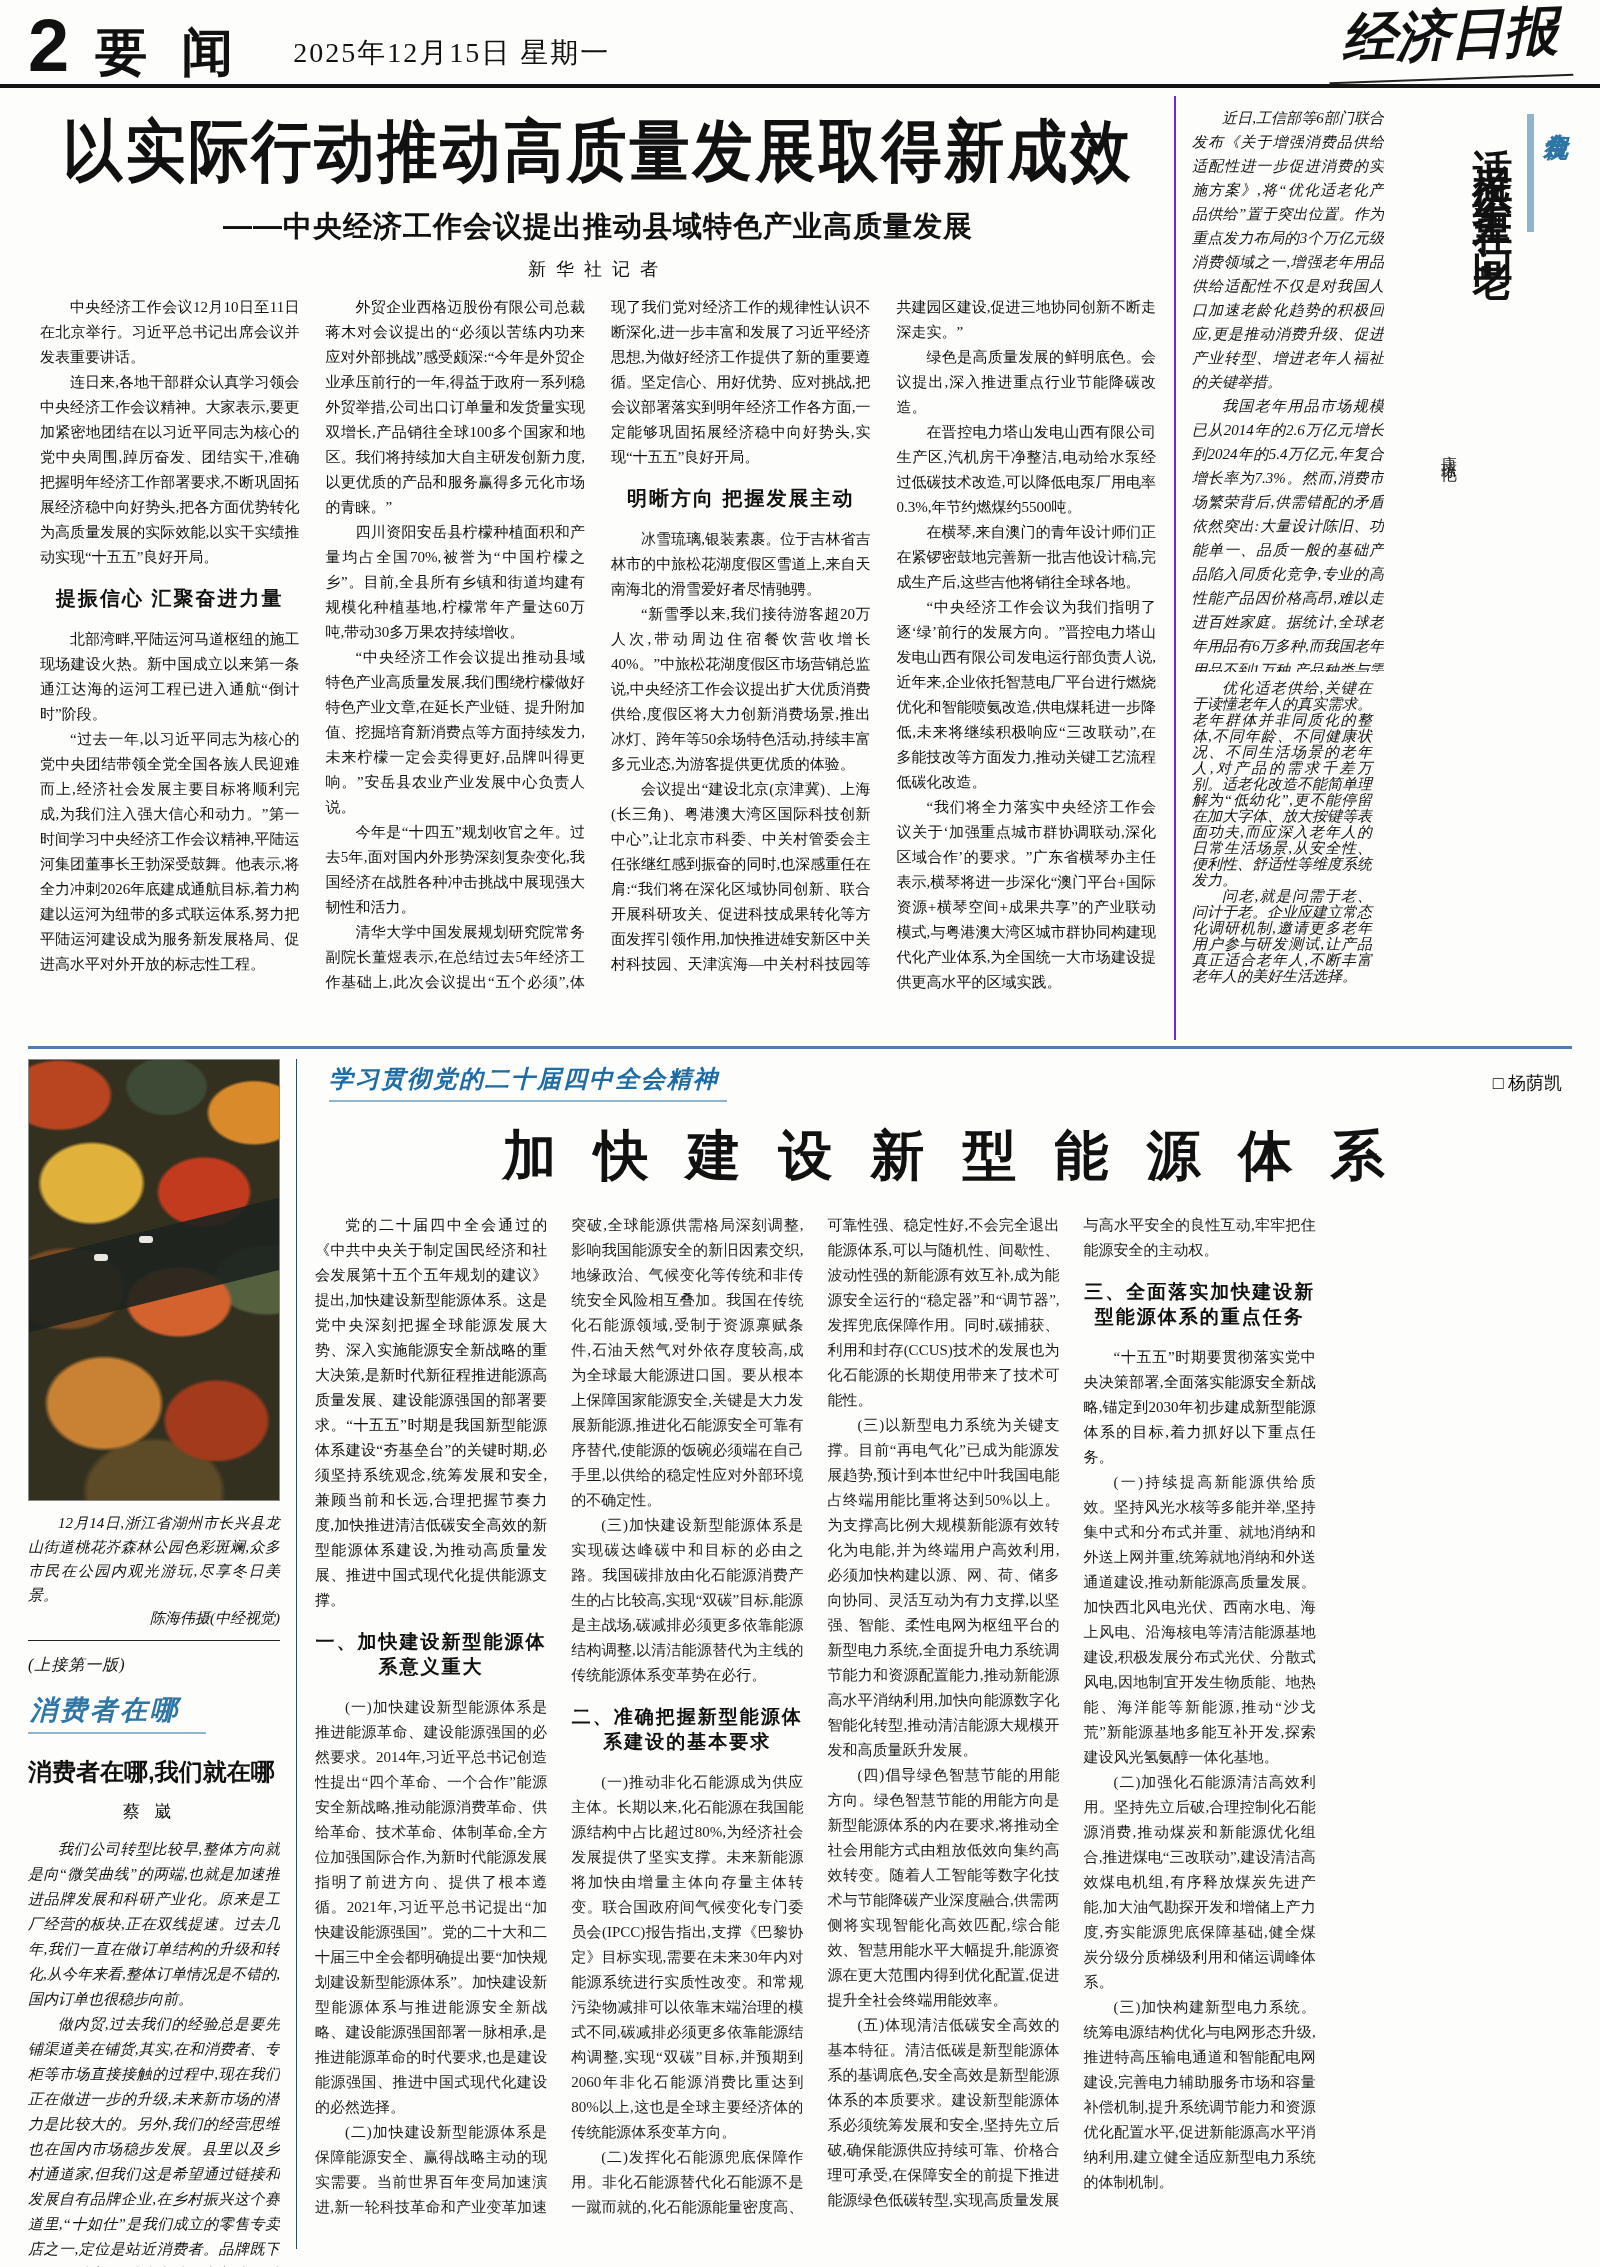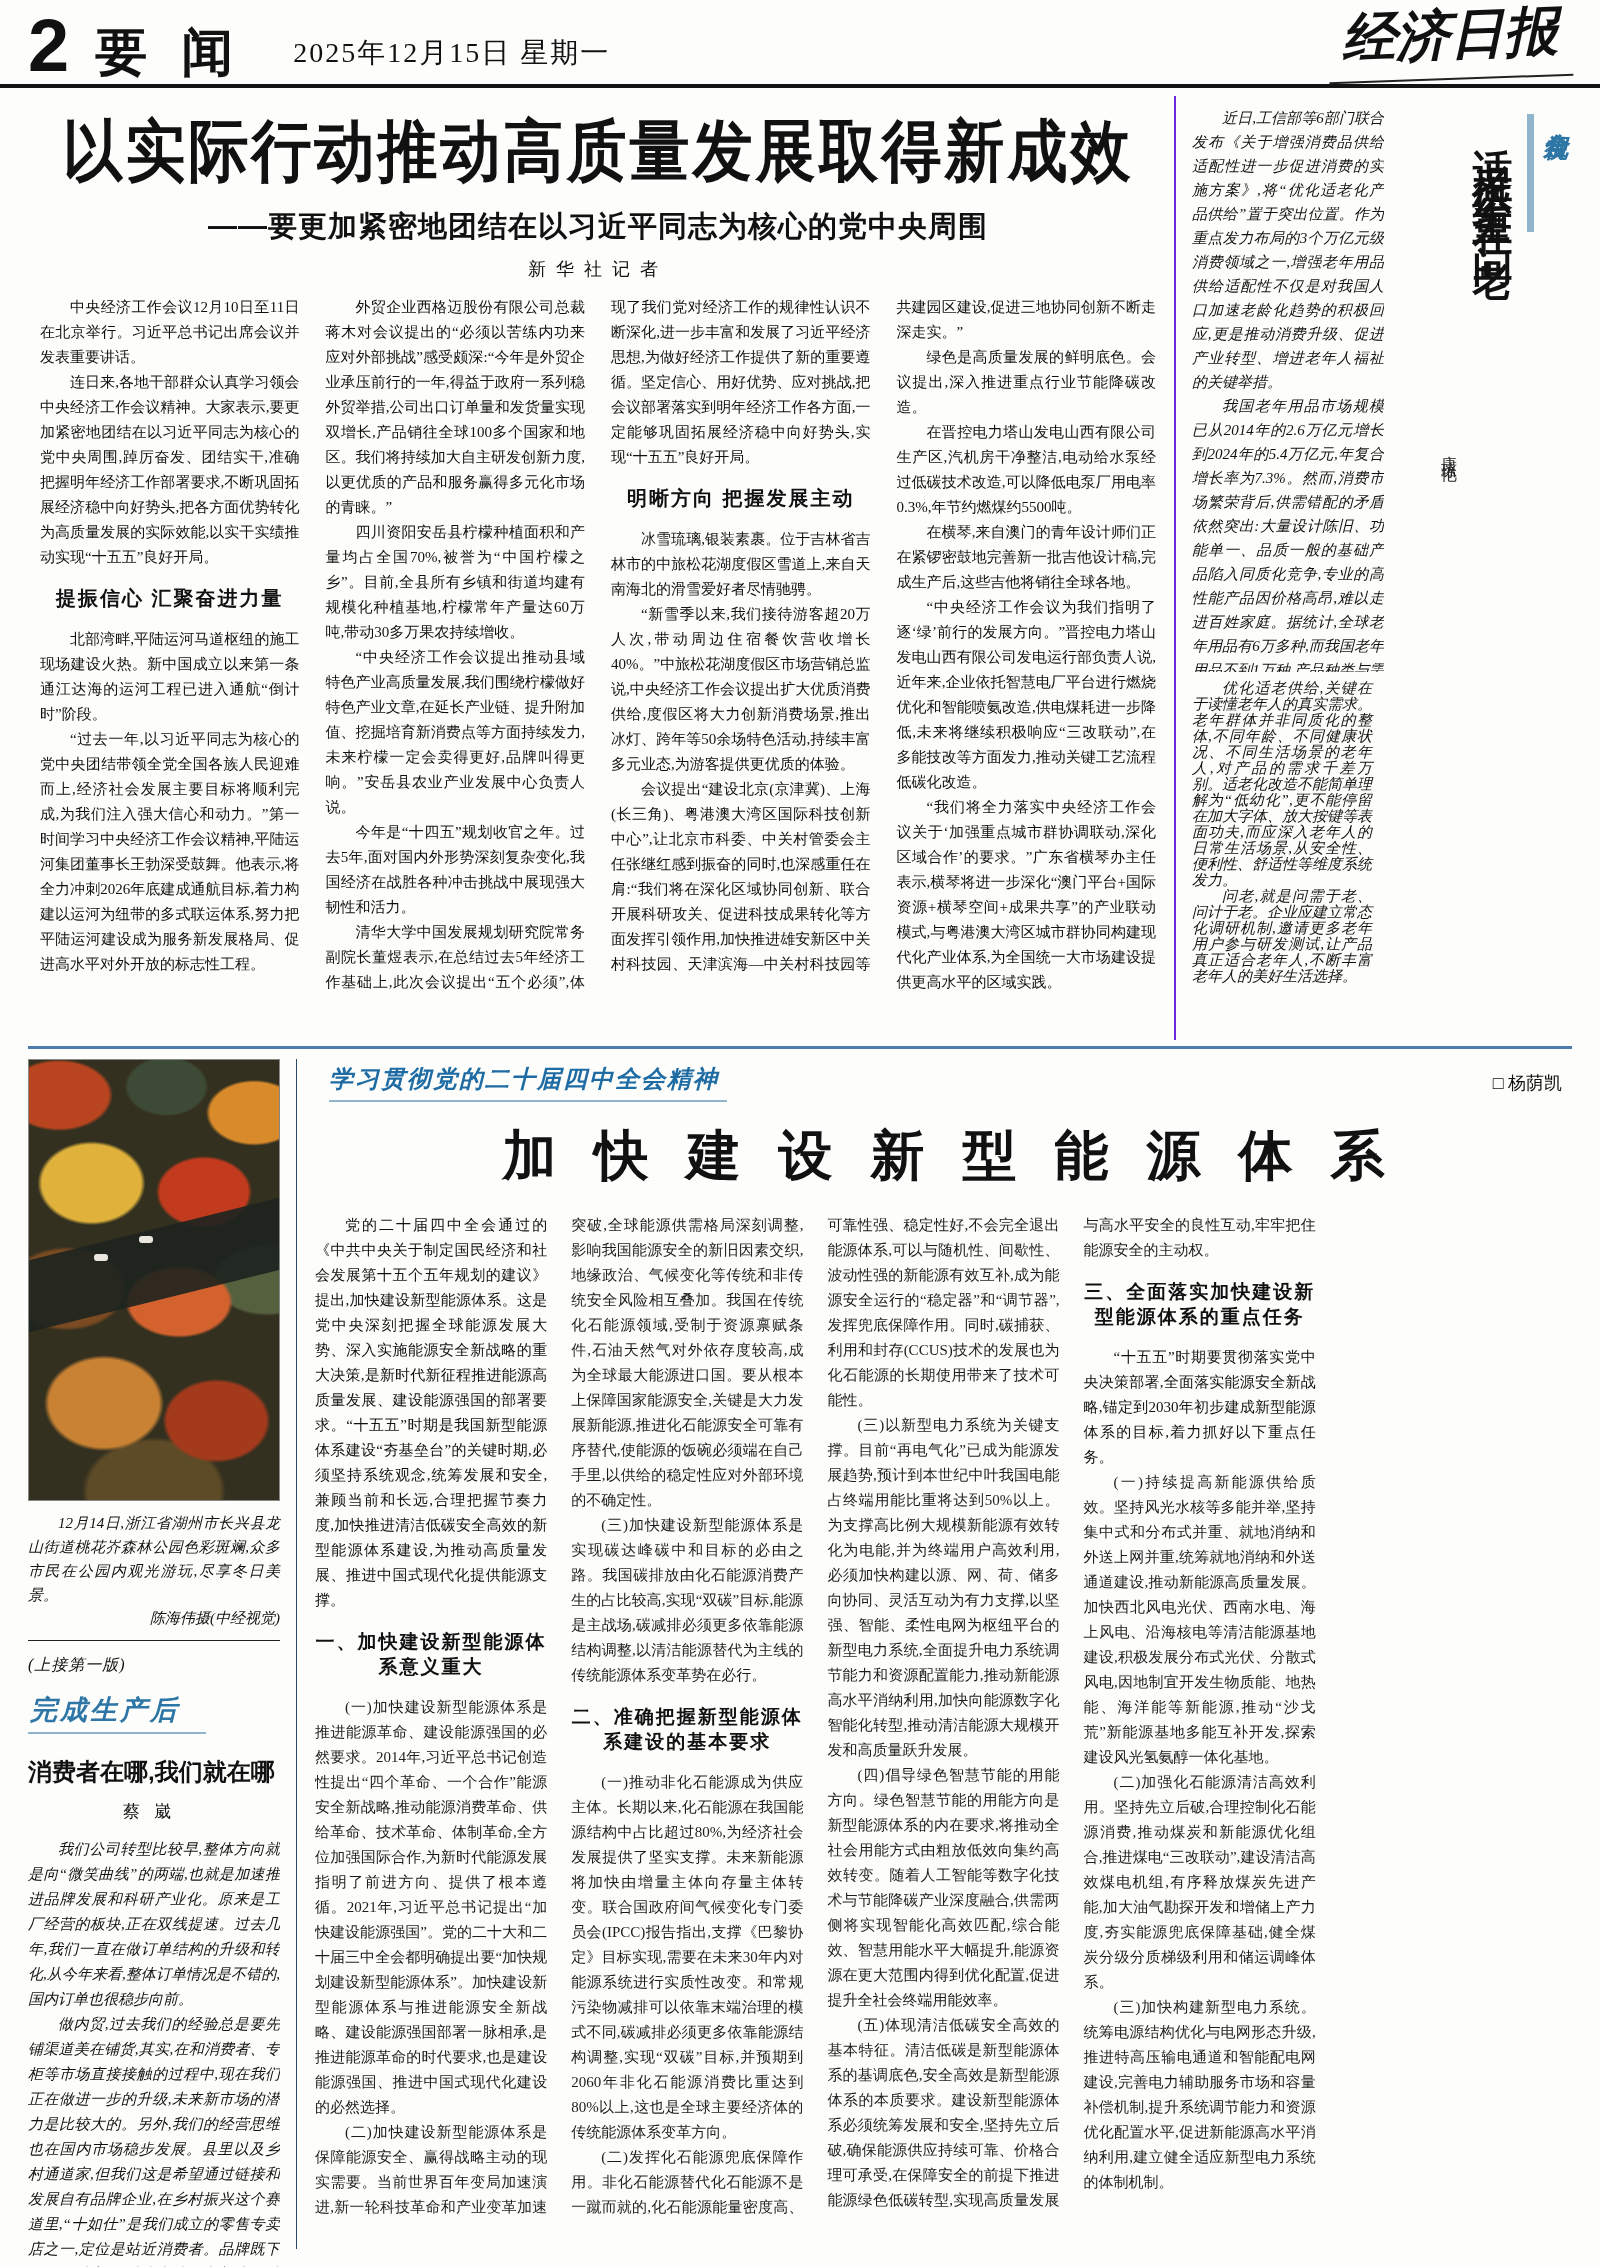--- a/index.html
+++ b/index.html
@@ -94,7 +94,7 @@
   <div class="main-top">
     <div class="lead">
       <h1 class="headline">以实际行动推动高质量发展取得新成效</h1>
-      <h2 class="subtitle">——要更加紧密地团结在以习近平同志为核心的党中央周围</h2>
+      <h2 class="subtitle">——中央经济工作会议提出推动县域特色产业高质量发展</h2>
       <div class="byline">新华社记者</div>
       <div class="lead-body">
           <p class="para">中央经济工作会议12月10日至11日在北京举行。习近平总书记出席会议并发表重要讲话。</p>

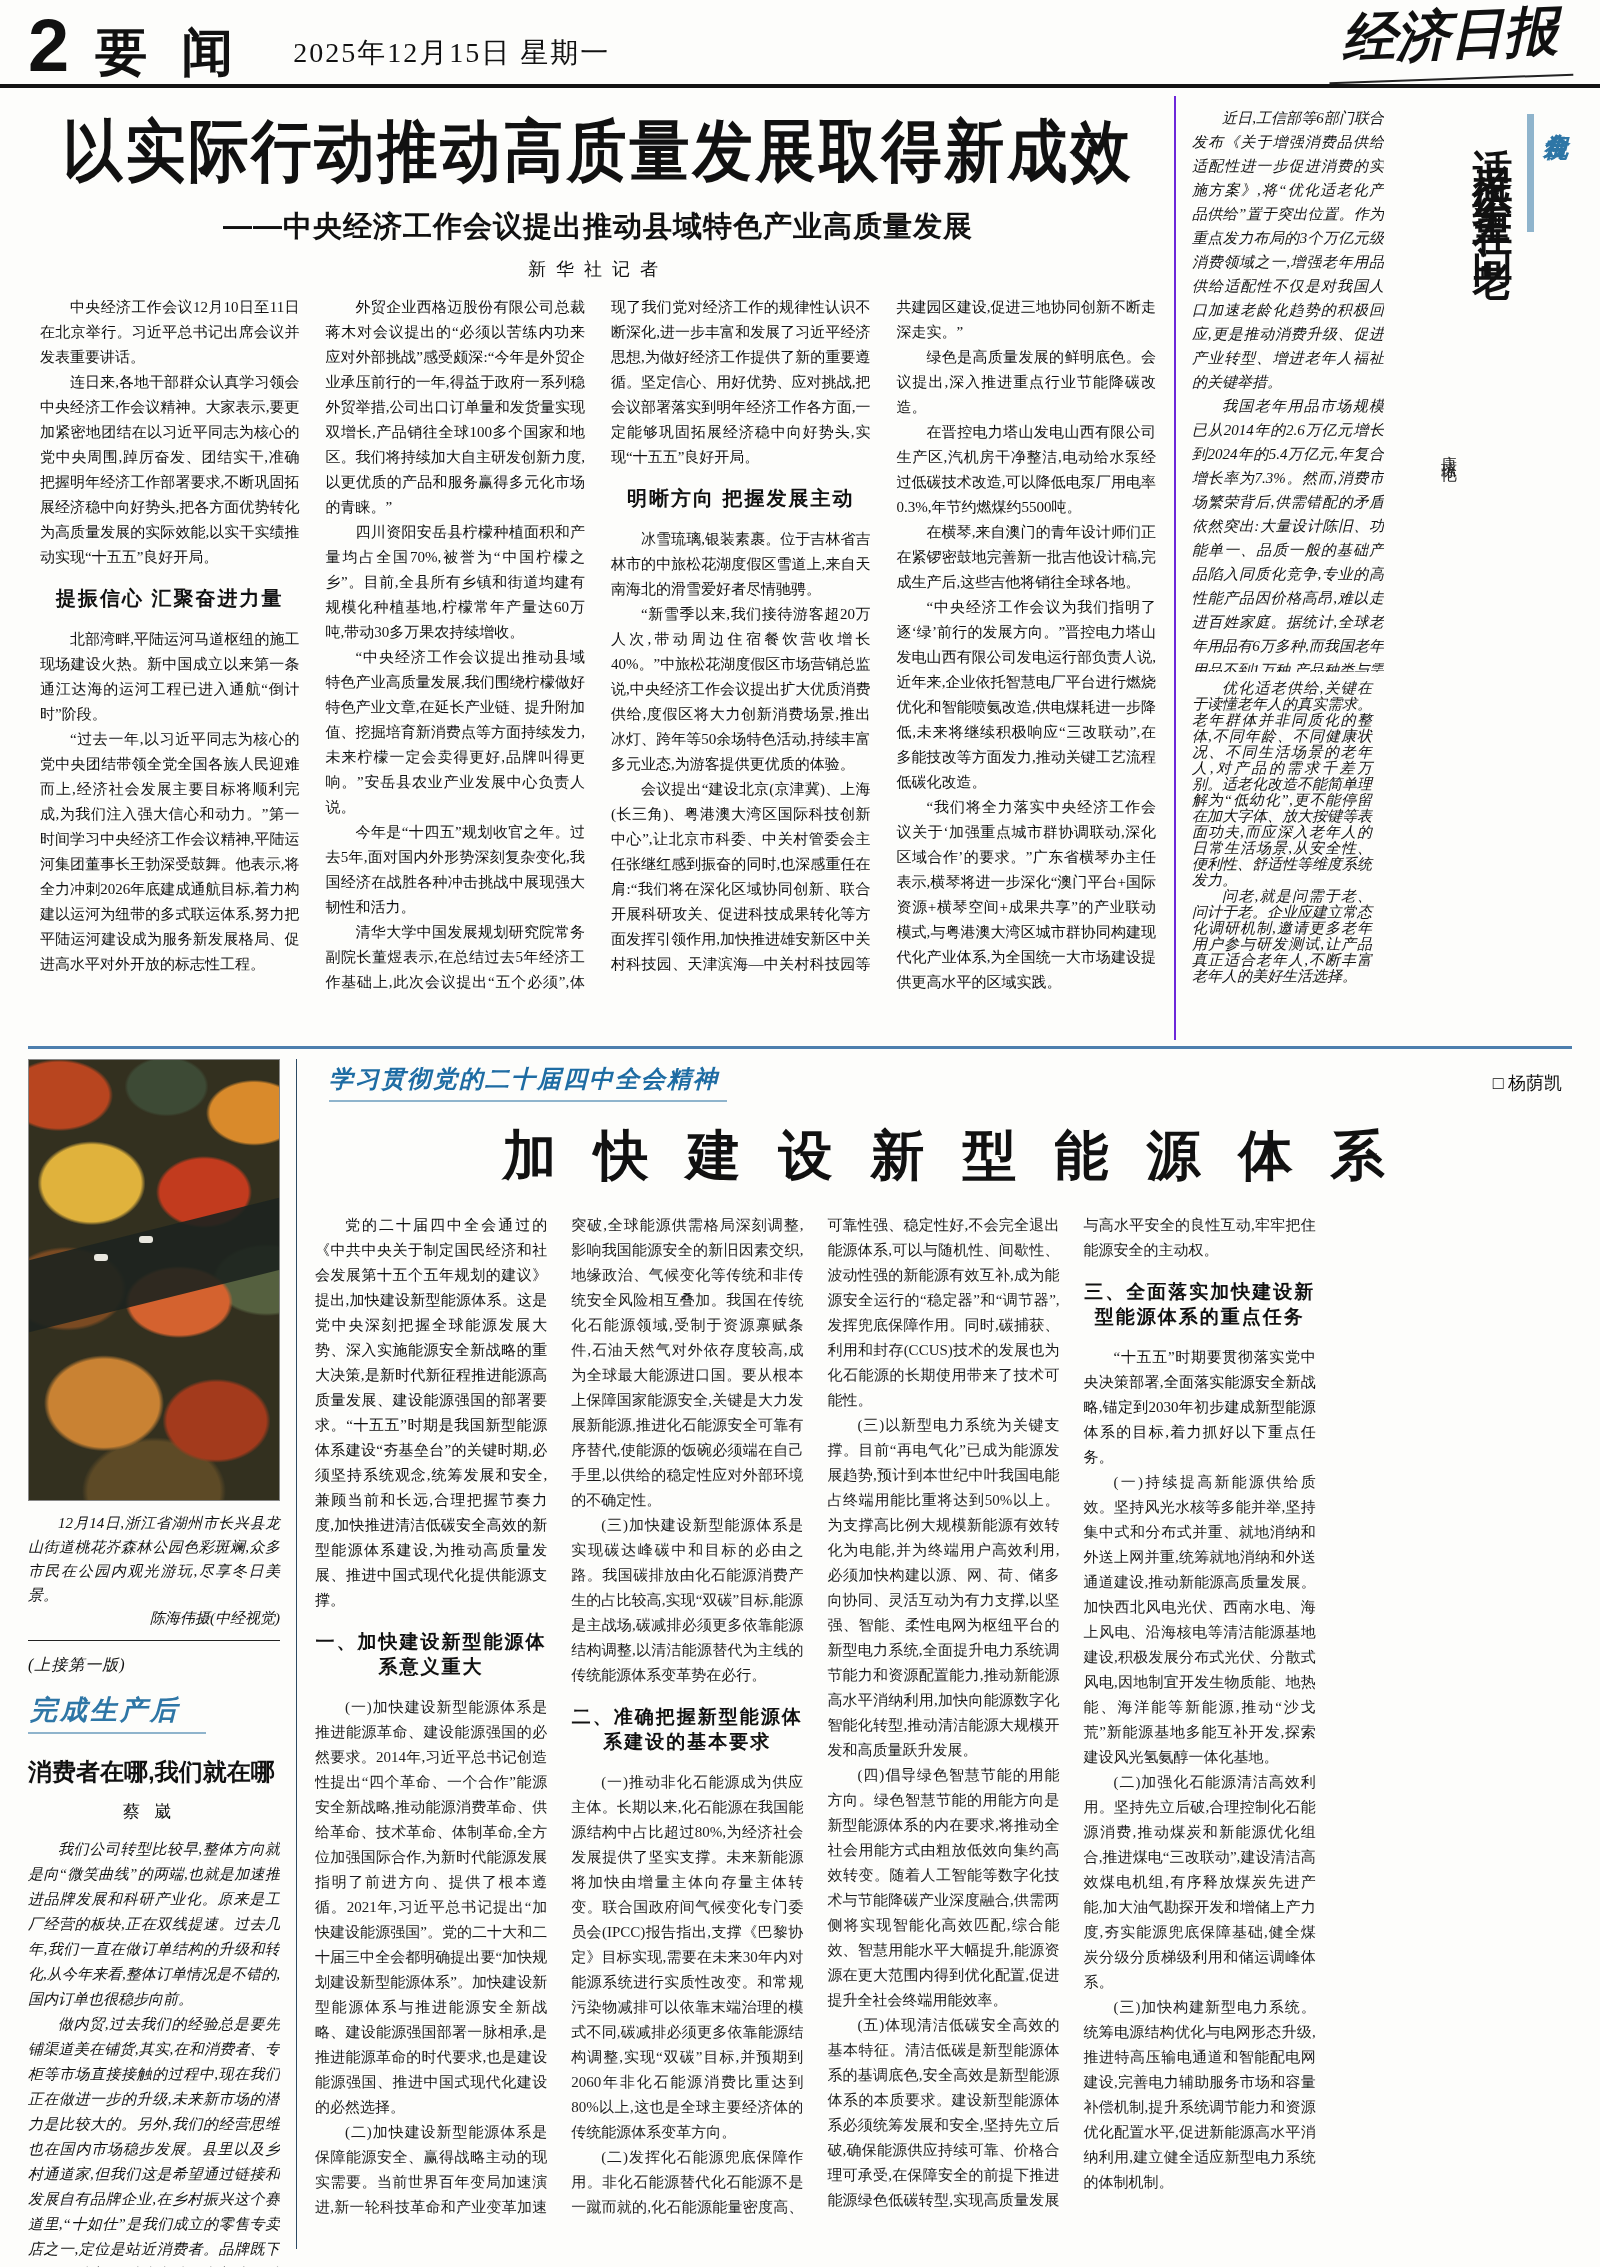--- a/index.html
+++ b/index.html
@@ -151,7 +151,7 @@
       <div class="photo-credit">陈海伟摄(中经视觉)</div>
       <hr class="thin-rule">
       <div class="jump-note">(上接第一版)</div>
-      <div class="col-label">完成生产后</div>
+      <div class="col-label">消费者在哪</div>
       <h3 class="jump-headline">消费者在哪,我们就在哪</h3>
       <div class="jump-author">蔡崴</div>
       <div class="jump-body">

